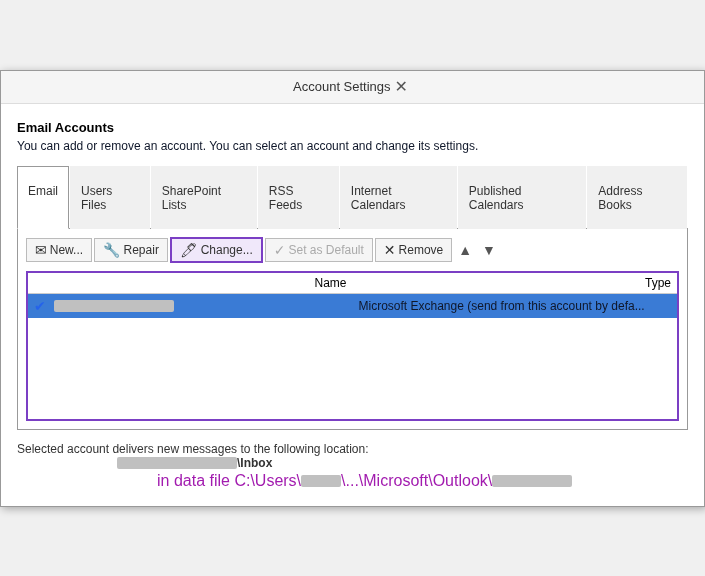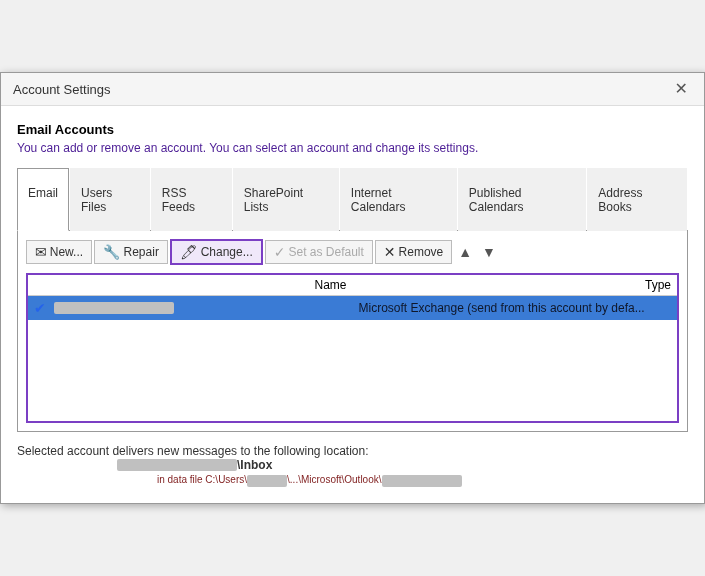--- a/index.html
+++ b/index.html
@@ -23,7 +23,7 @@
       border-bottom: 1px solid #ddd;
       padding: 8px 12px;
       display: flex;
-      justify-content: space-between;
+      justify-content: center;
       align-items: center;
     }
     .title-bar-text {

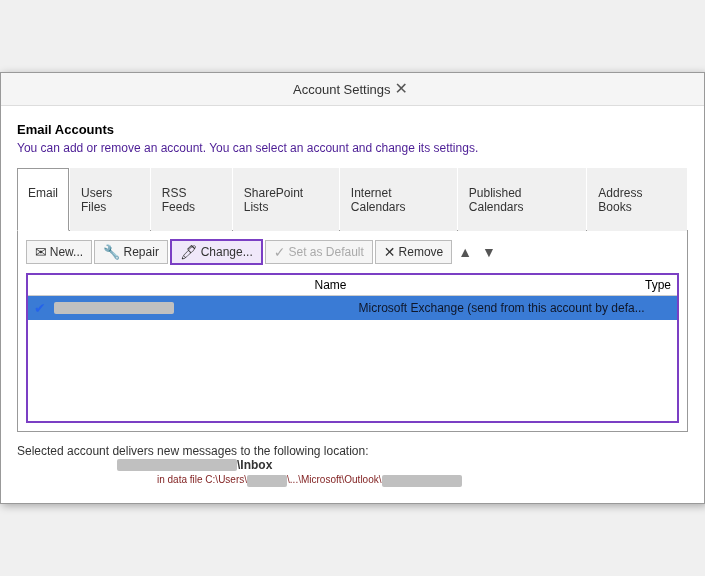--- a/index.html
+++ b/index.html
@@ -50,7 +50,7 @@
     }
     .section-desc {
       font-size: 12px;
-      color: #4c1d95;
+      color: #0f172a;
       margin-bottom: 12px;
     }
     .tabs {

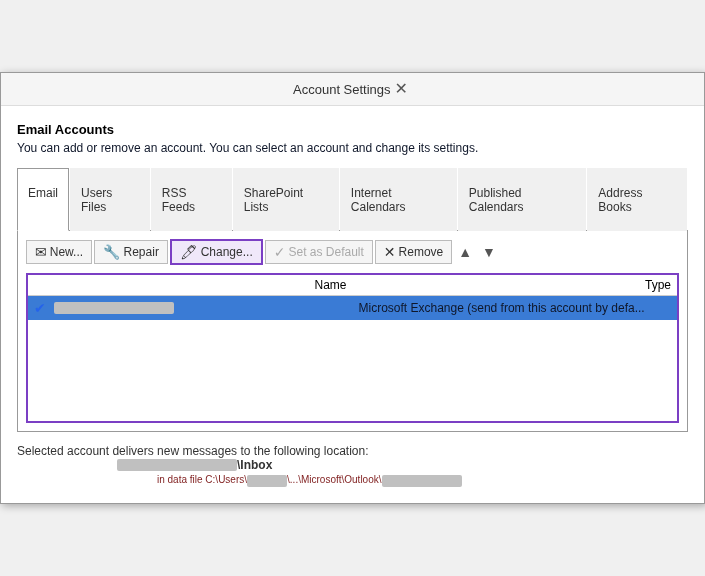--- a/index.html
+++ b/index.html
@@ -200,8 +200,8 @@
     <div class="tabs">
       <div class="tab active">Email</div>
       <div class="tab">Users Files</div>
+      <div class="tab">SharePoint Lists</div>
       <div class="tab">RSS Feeds</div>
-      <div class="tab">SharePoint Lists</div>
       <div class="tab">Internet Calendars</div>
       <div class="tab">Published Calendars</div>
       <div class="tab">Address Books</div>

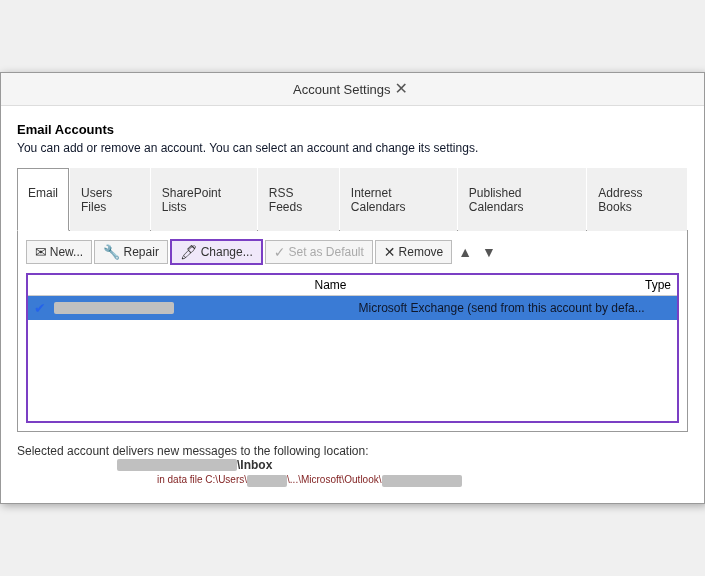--- a/index.html
+++ b/index.html
@@ -168,8 +168,8 @@
     }
     .footer-datafile {
       margin-left: 100px;
-      color: #7f1d1d;
-      font-size: 10px;
+      color: #a21caf;
+      font-size: 16px;
       padding-left: 40px;
     }
     .bold-text { font-weight: bold; }

